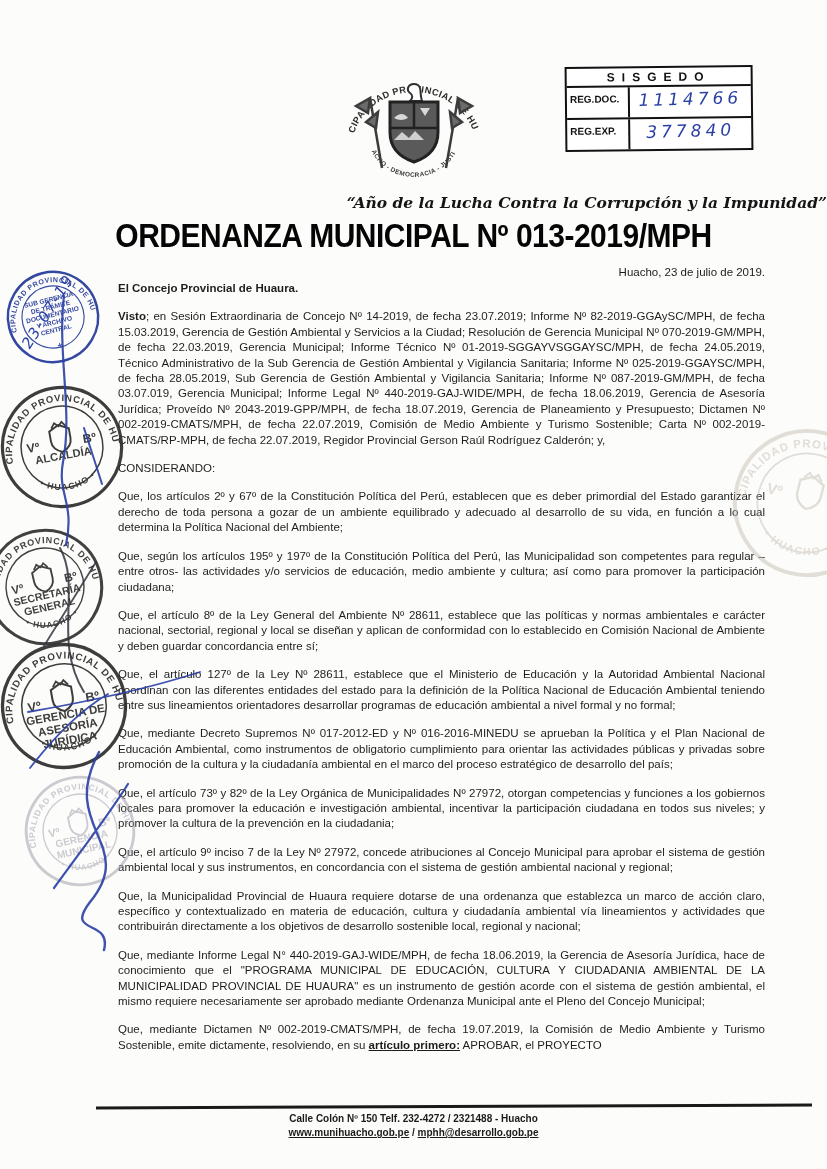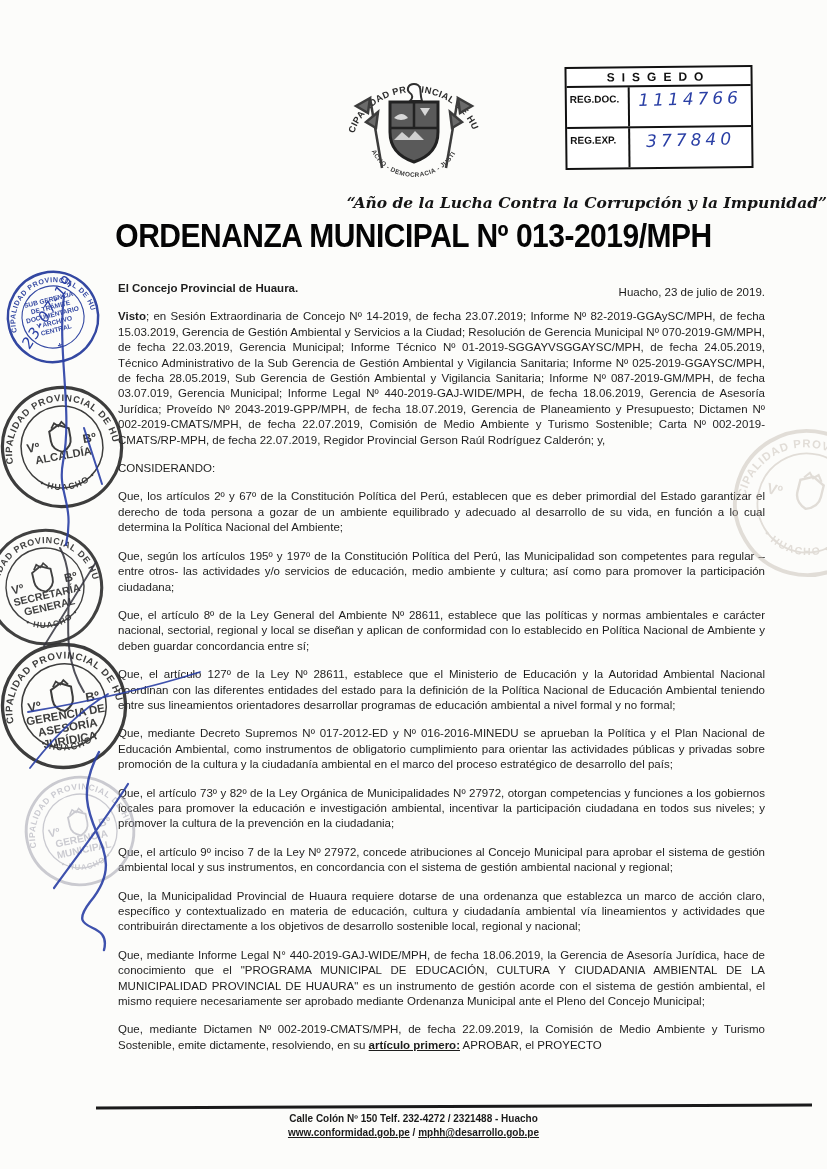--- a/index.html
+++ b/index.html
@@ -24,7 +24,7 @@
   .regrow:last-child{border-bottom:none;}
   .regrow .lbl{
     width:56px;border-right:2.5px solid #111;font-weight:bold;font-size:10px;
-    padding:6px 2px 22px 3px;color:#111;
+    padding:6px 2px 13px 3px;color:#111;
   }
   .regrow .val{
     flex:1;color:#2a3fa5;font-family:"DejaVu Sans",sans-serif;

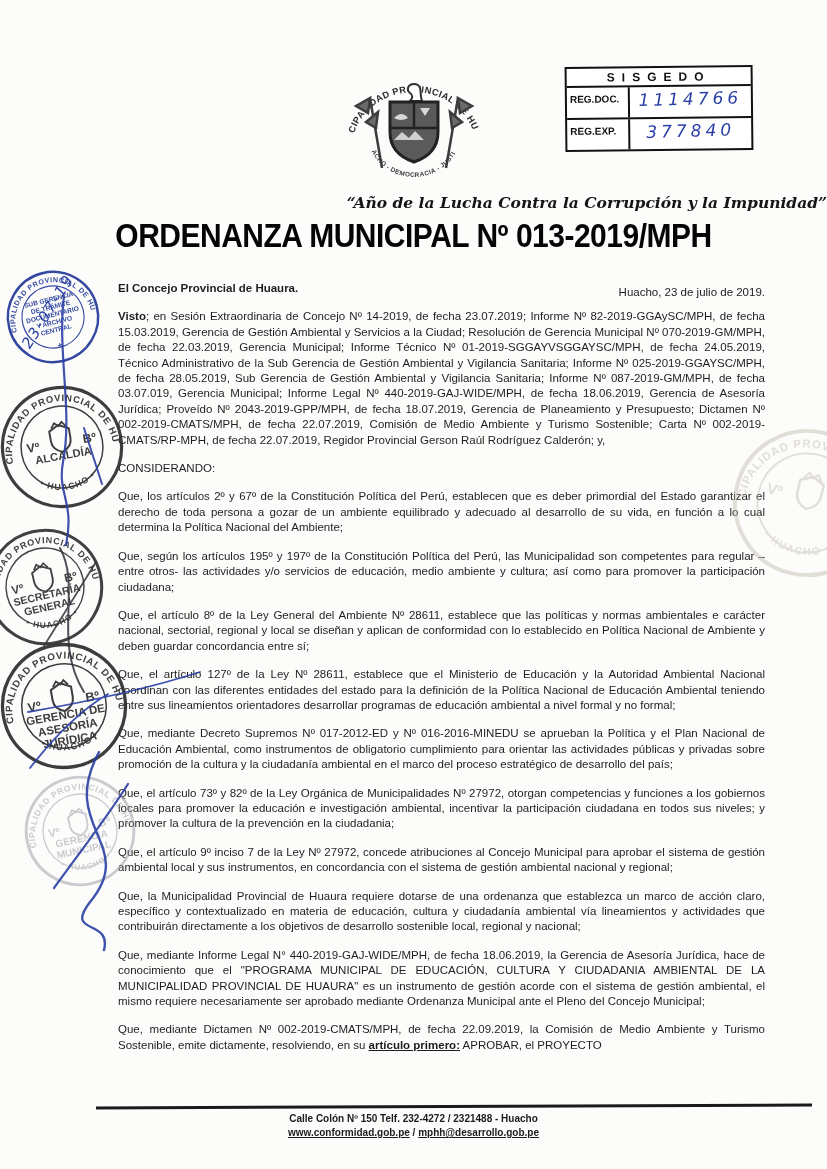--- a/index.html
+++ b/index.html
@@ -44,7 +44,7 @@
   }
   .dateline{
     position:absolute;top:266px;left:118px;width:647px;text-align:right;
-    font-size:11.5px;color:#1c1c1c;margin-top:20px;
+    font-size:11.5px;color:#1c1c1c;
   }
   
   .body-text{

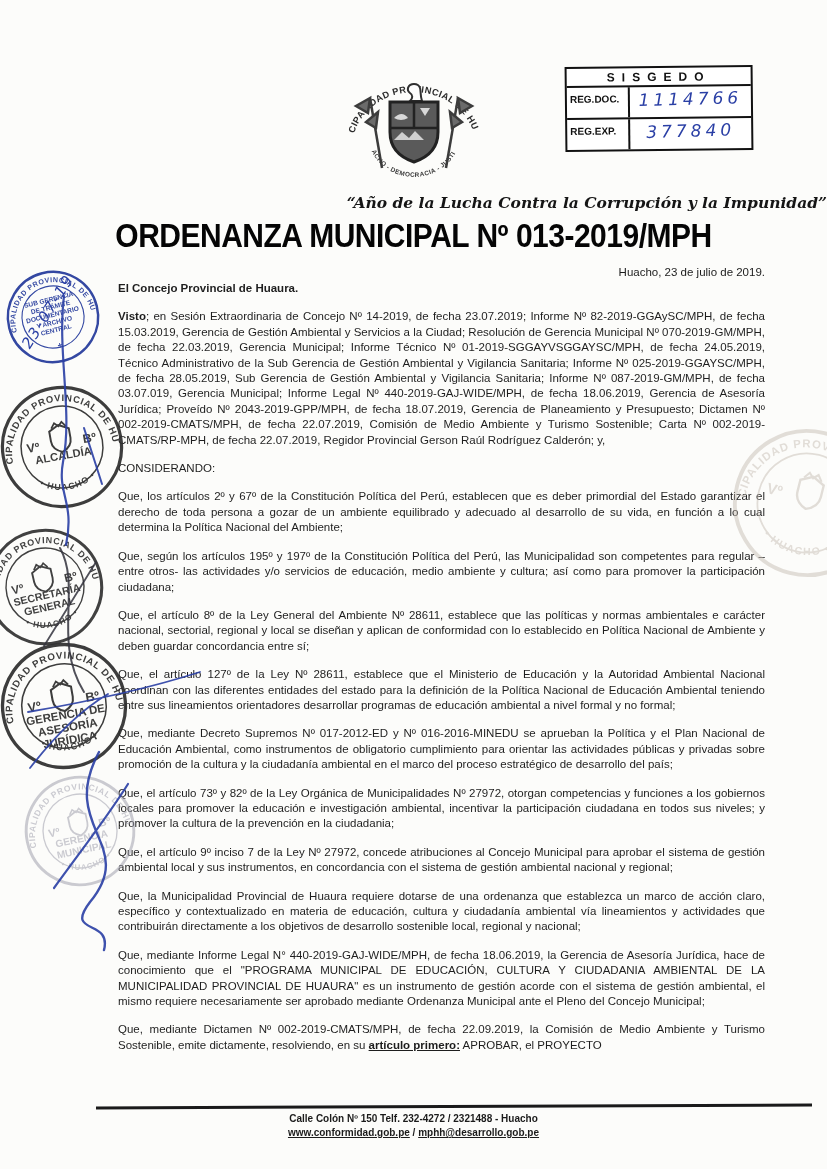--- a/index.html
+++ b/index.html
@@ -132,7 +132,7 @@
     <p class="heading">CONSIDERANDO:</p>
     <p>Que, los artículos 2º y 67º de la Constitución Política del Perú, establecen que es deber primordial del Estado garantizar el derecho de toda persona a gozar de un ambiente equilibrado y adecuado al desarrollo de su vida, en función a lo cual determina la Política Nacional del Ambiente;</p>
     <p>Que, según los artículos 195º y 197º de la Constitución Política del Perú, las Municipalidad son competentes para regular – entre otros- las actividades y/o servicios de educación, medio ambiente y cultura; así como para promover la participación ciudadana;</p>
-    <p>Que, el artículo 8º de la Ley General del Ambiente Nº 28611, establece que las políticas y normas ambientales e carácter nacional, sectorial, regional y local se diseñan y aplican de conformidad con lo establecido en Política Nacional de Ambiente y deben guardar concordancia entre sí;</p>
+    <p>Que, el artículo 8º de la Ley General del Ambiente Nº 28611, establece que las políticas y normas ambientales e carácter nacional, sectorial, regional y local se diseñan y aplican de conformidad con lo establecido en Comisión Nacional de Ambiente y deben guardar concordancia entre sí;</p>
     <p>Que, el artículo 127º de la Ley Nº 28611, establece que el Ministerio de Educación y la Autoridad Ambiental Nacional coordinan con las diferentes entidades del estado para la definición de la Política Nacional de Educación Ambiental teniendo entre sus lineamientos orientadores desarrollar programas de educación ambiental a nivel formal y no formal;</p>
     <p>Que, mediante Decreto Supremos Nº 017-2012-ED y Nº 016-2016-MINEDU se aprueban la Política y el Plan Nacional de Educación Ambiental, como instrumentos de obligatorio cumplimiento para orientar las actividades públicas y privadas sobre promoción de la cultura y la ciudadanía ambiental en el marco del proceso estratégico de desarrollo del país;</p>
     <p>Que, el artículo 73º y 82º de la Ley Orgánica de Municipalidades Nº 27972, otorgan competencias y funciones a los gobiernos locales para promover la educación e investigación ambiental, incentivar la participación ciudadana en todos sus niveles; y promover la cultura de la prevención en la ciudadania;</p>

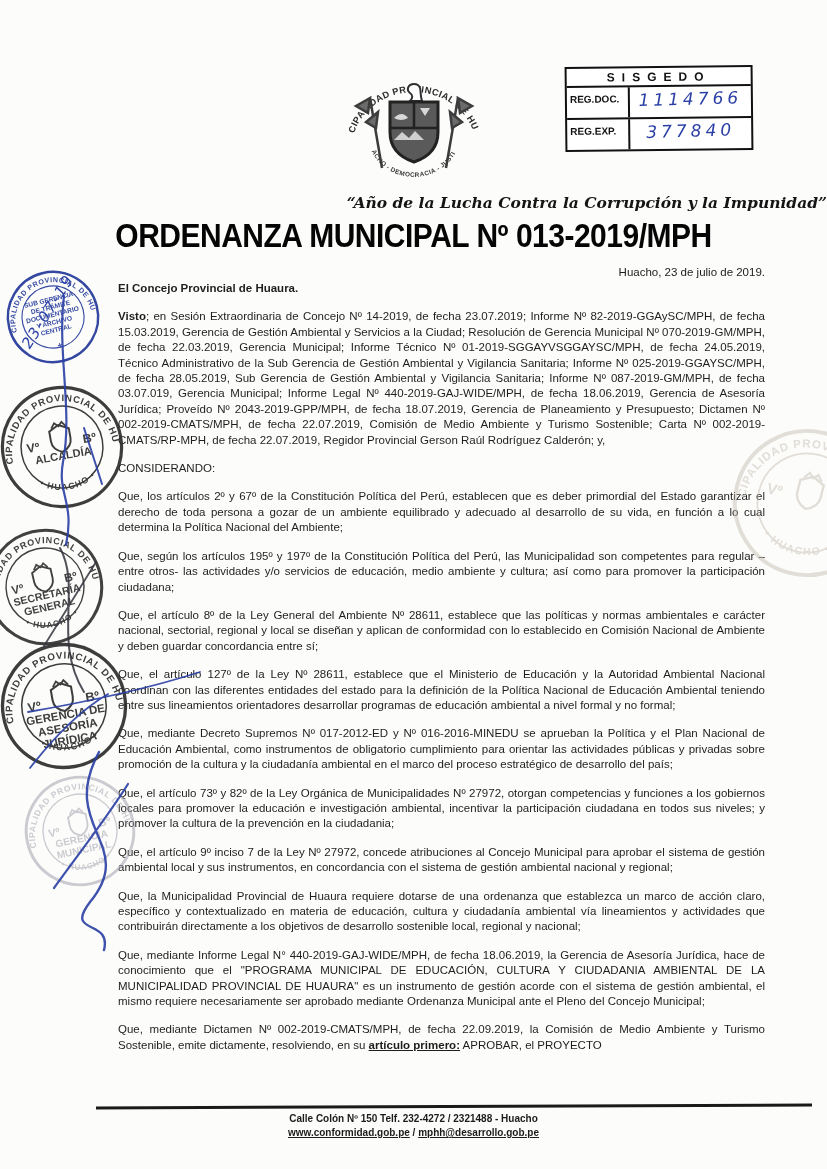--- a/index.html
+++ b/index.html
@@ -139,7 +139,7 @@
     <p>Que, el artículo 9º inciso 7 de la Ley Nº 27972, concede atribuciones al Concejo Municipal para aprobar el sistema de gestión ambiental local y sus instrumentos, en concordancia con el sistema de gestión ambiental nacional y regional;</p>
     <p>Que, la Municipalidad Provincial de Huaura requiere dotarse de una ordenanza que establezca un marco de acción claro, específico y contextualizado en materia de educación, cultura y ciudadanía ambiental vía lineamientos y actividades que contribuirán directamente a los objetivos de desarrollo sostenible local, regional y nacional;</p>
     <p>Que, mediante Informe Legal N° 440-2019-GAJ-WIDE/MPH, de fecha 18.06.2019, la Gerencia de Asesoría Jurídica, hace de conocimiento que el "PROGRAMA MUNICIPAL DE EDUCACIÓN, CULTURA Y CIUDADANIA AMBIENTAL DE LA MUNICIPALIDAD PROVINCIAL DE HUAURA" es un instrumento de gestión acorde con el sistema de gestión ambiental, el mismo requiere necesariamente ser aprobado mediante Ordenanza Municipal ante el Pleno del Concejo Municipal;</p>
-    <p><span>Que, mediante Dictamen Nº 002-2019-CMATS/MPH, de fecha 22.09.2019, la Comisión de Medio Ambiente y Turismo Sostenible, emite dictamente, resolviendo, en su </span><span class="emph">artículo primero:</span><span> APROBAR, el PROYECTO</span></p>
+    <p><span>Que, mediante Dictamen Nº 002-2019-CMATS/MPH, de fecha 19.07.2019, la Comisión de Medio Ambiente y Turismo Sostenible, emite dictamente, resolviendo, en su </span><span class="emph">artículo primero:</span><span> APROBAR, el PROYECTO</span></p>
   </div>
 
   <div id="stamps-root">

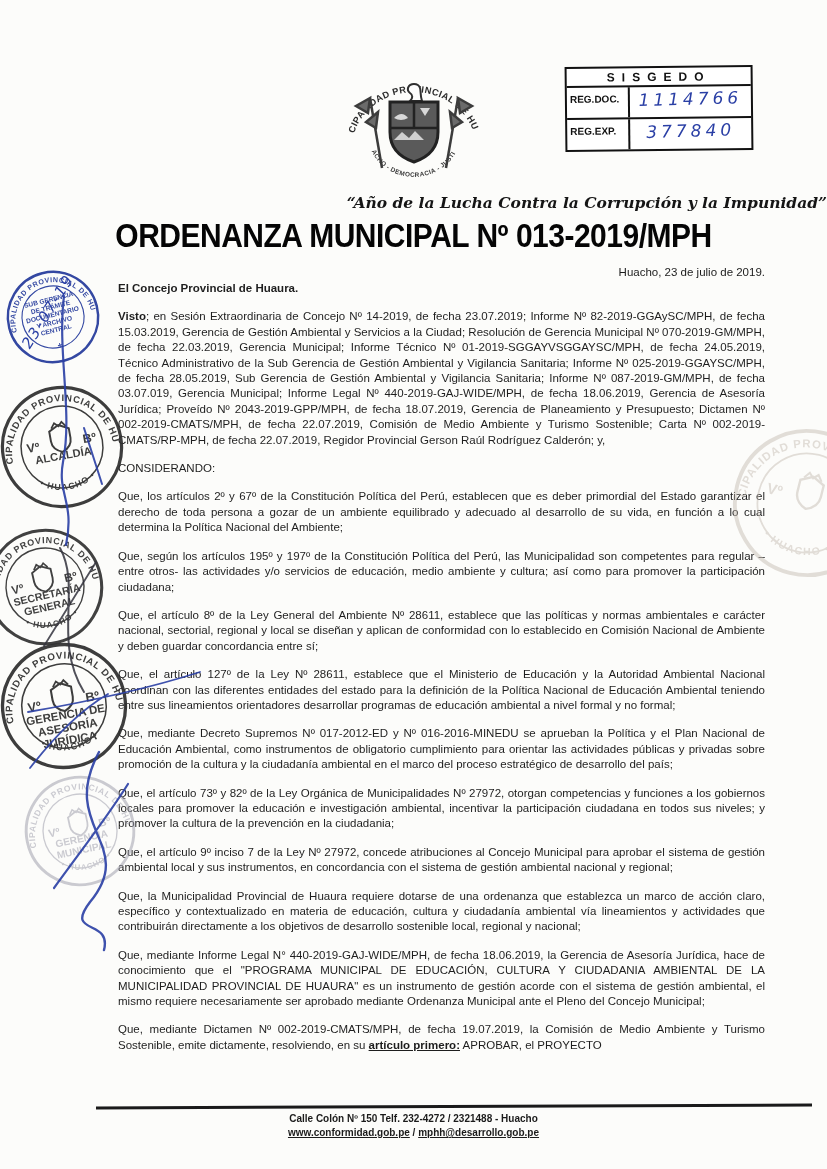--- a/index.html
+++ b/index.html
@@ -274,7 +274,7 @@
   <div class="footer-rule"></div>
   <div class="footer">
     <div>Calle Colón Nº 150 Telf. 232-4272 / 2321488 - Huacho</div>
-    <div><a href="#">www.conformidad.gob.pe</a><span> / </span><a href="#">mphh@desarrollo.gob.pe</a></div>
+    <div><a href="#">www.munihuacho.gob.pe</a><span> / </span><a href="#">mphh@desarrollo.gob.pe</a></div>
   </div>
 
 </div>

